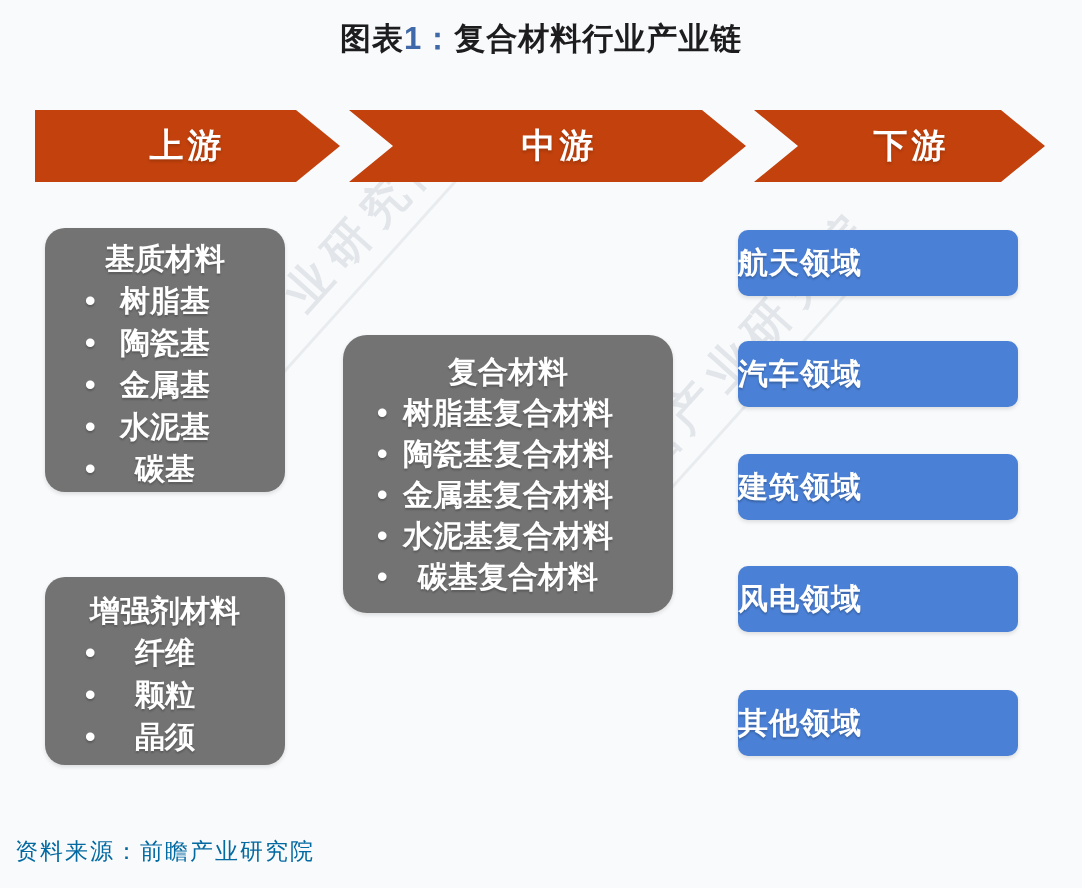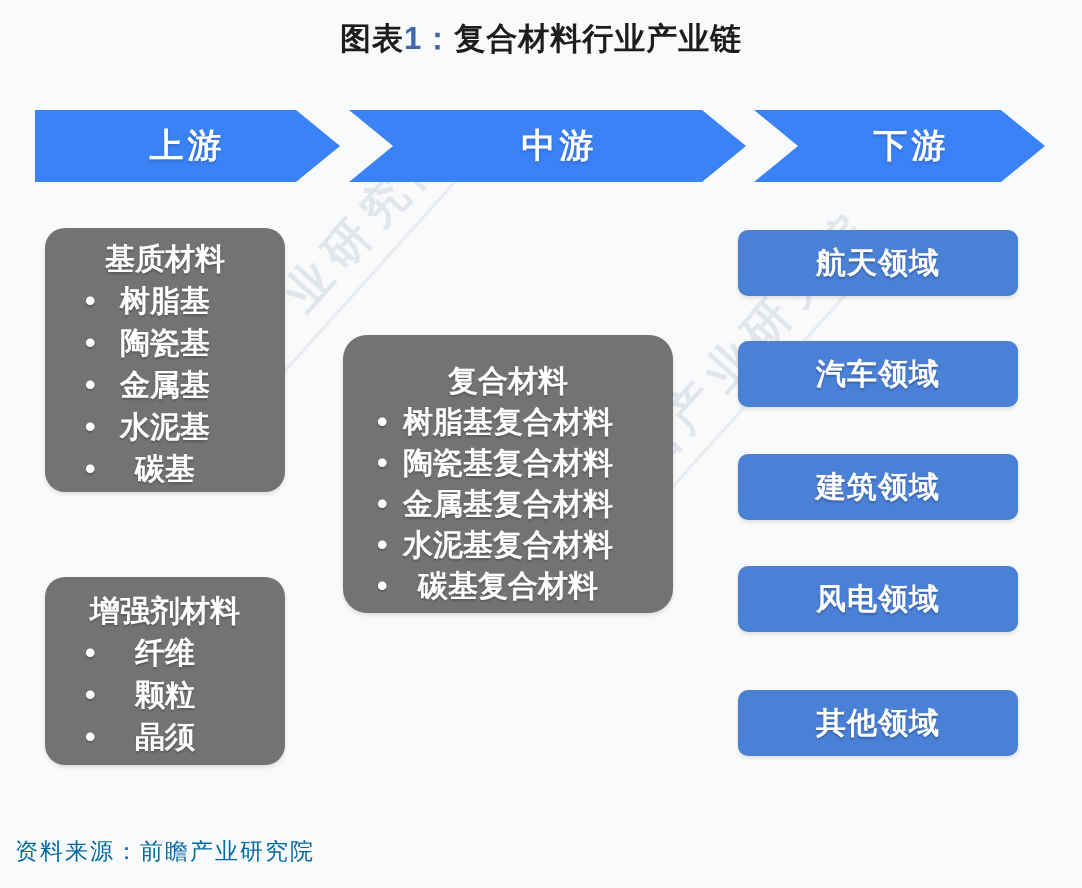--- a/index.html
+++ b/index.html
@@ -50,7 +50,7 @@
     position: absolute;
     top: 110px;
     height: 72px;
-    background: #3b82f6;
+    background: #c2410c;
     display: flex;
     align-items: center;
     justify-content: center;

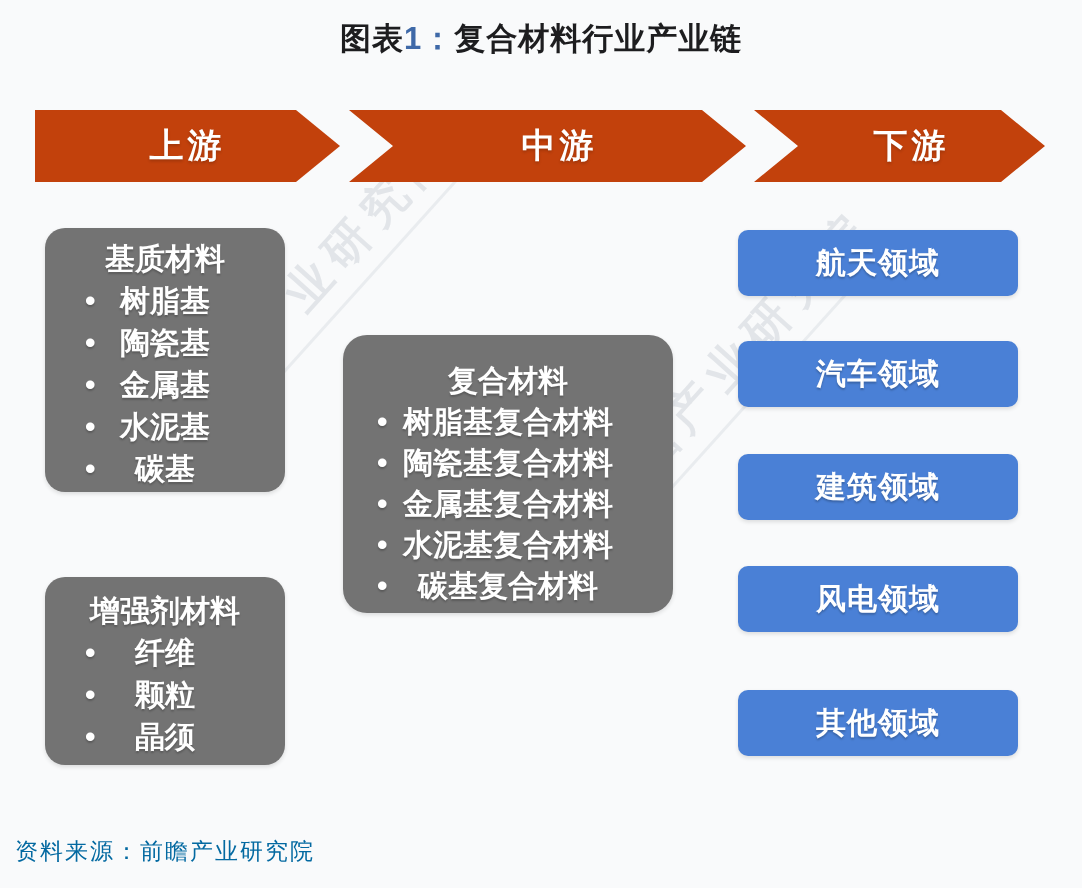--- a/index.html
+++ b/index.html
@@ -126,7 +126,6 @@
     font-weight: bold;
     display: flex;
     align-items: center;
-    justify-content: center;
     letter-spacing: 1px;
     text-shadow: 0 2px 2px rgba(0,0,0,0.22);
     box-shadow: 0 2px 4px rgba(0,0,0,0.12);

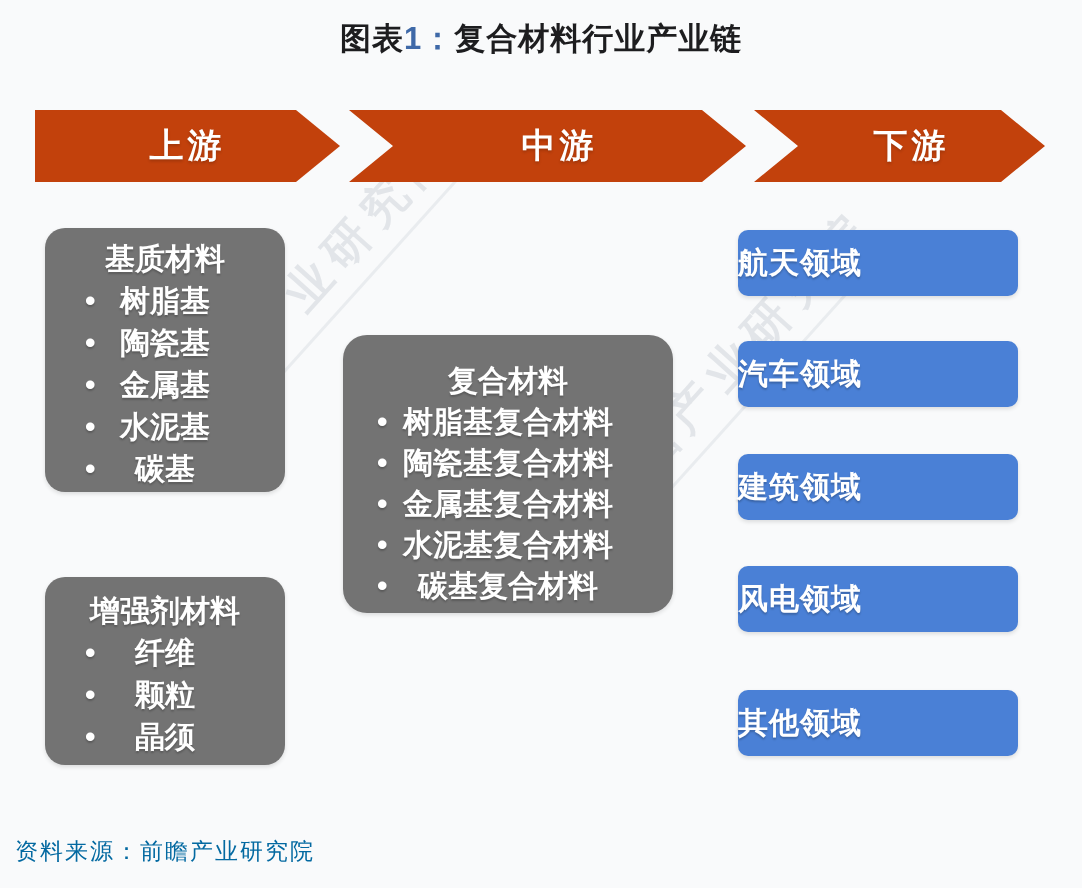--- a/index.html
+++ b/index.html
@@ -110,7 +110,7 @@
   .box-up1 .hdr, .box-up2 .hdr { line-height: 42px; }
 
   .box-mid { left: 343px; top: 335px; width: 330px; height: 278px; padding-top: 16px; border-radius: 24px; }
-  .box-mid .hdr { line-height: 41px; margin-top: 9px; }
+  .box-mid .hdr { line-height: 41px; }
   .box-mid .li  { line-height: 41px; }
   .box-mid .dot { left: 34px; }
 

